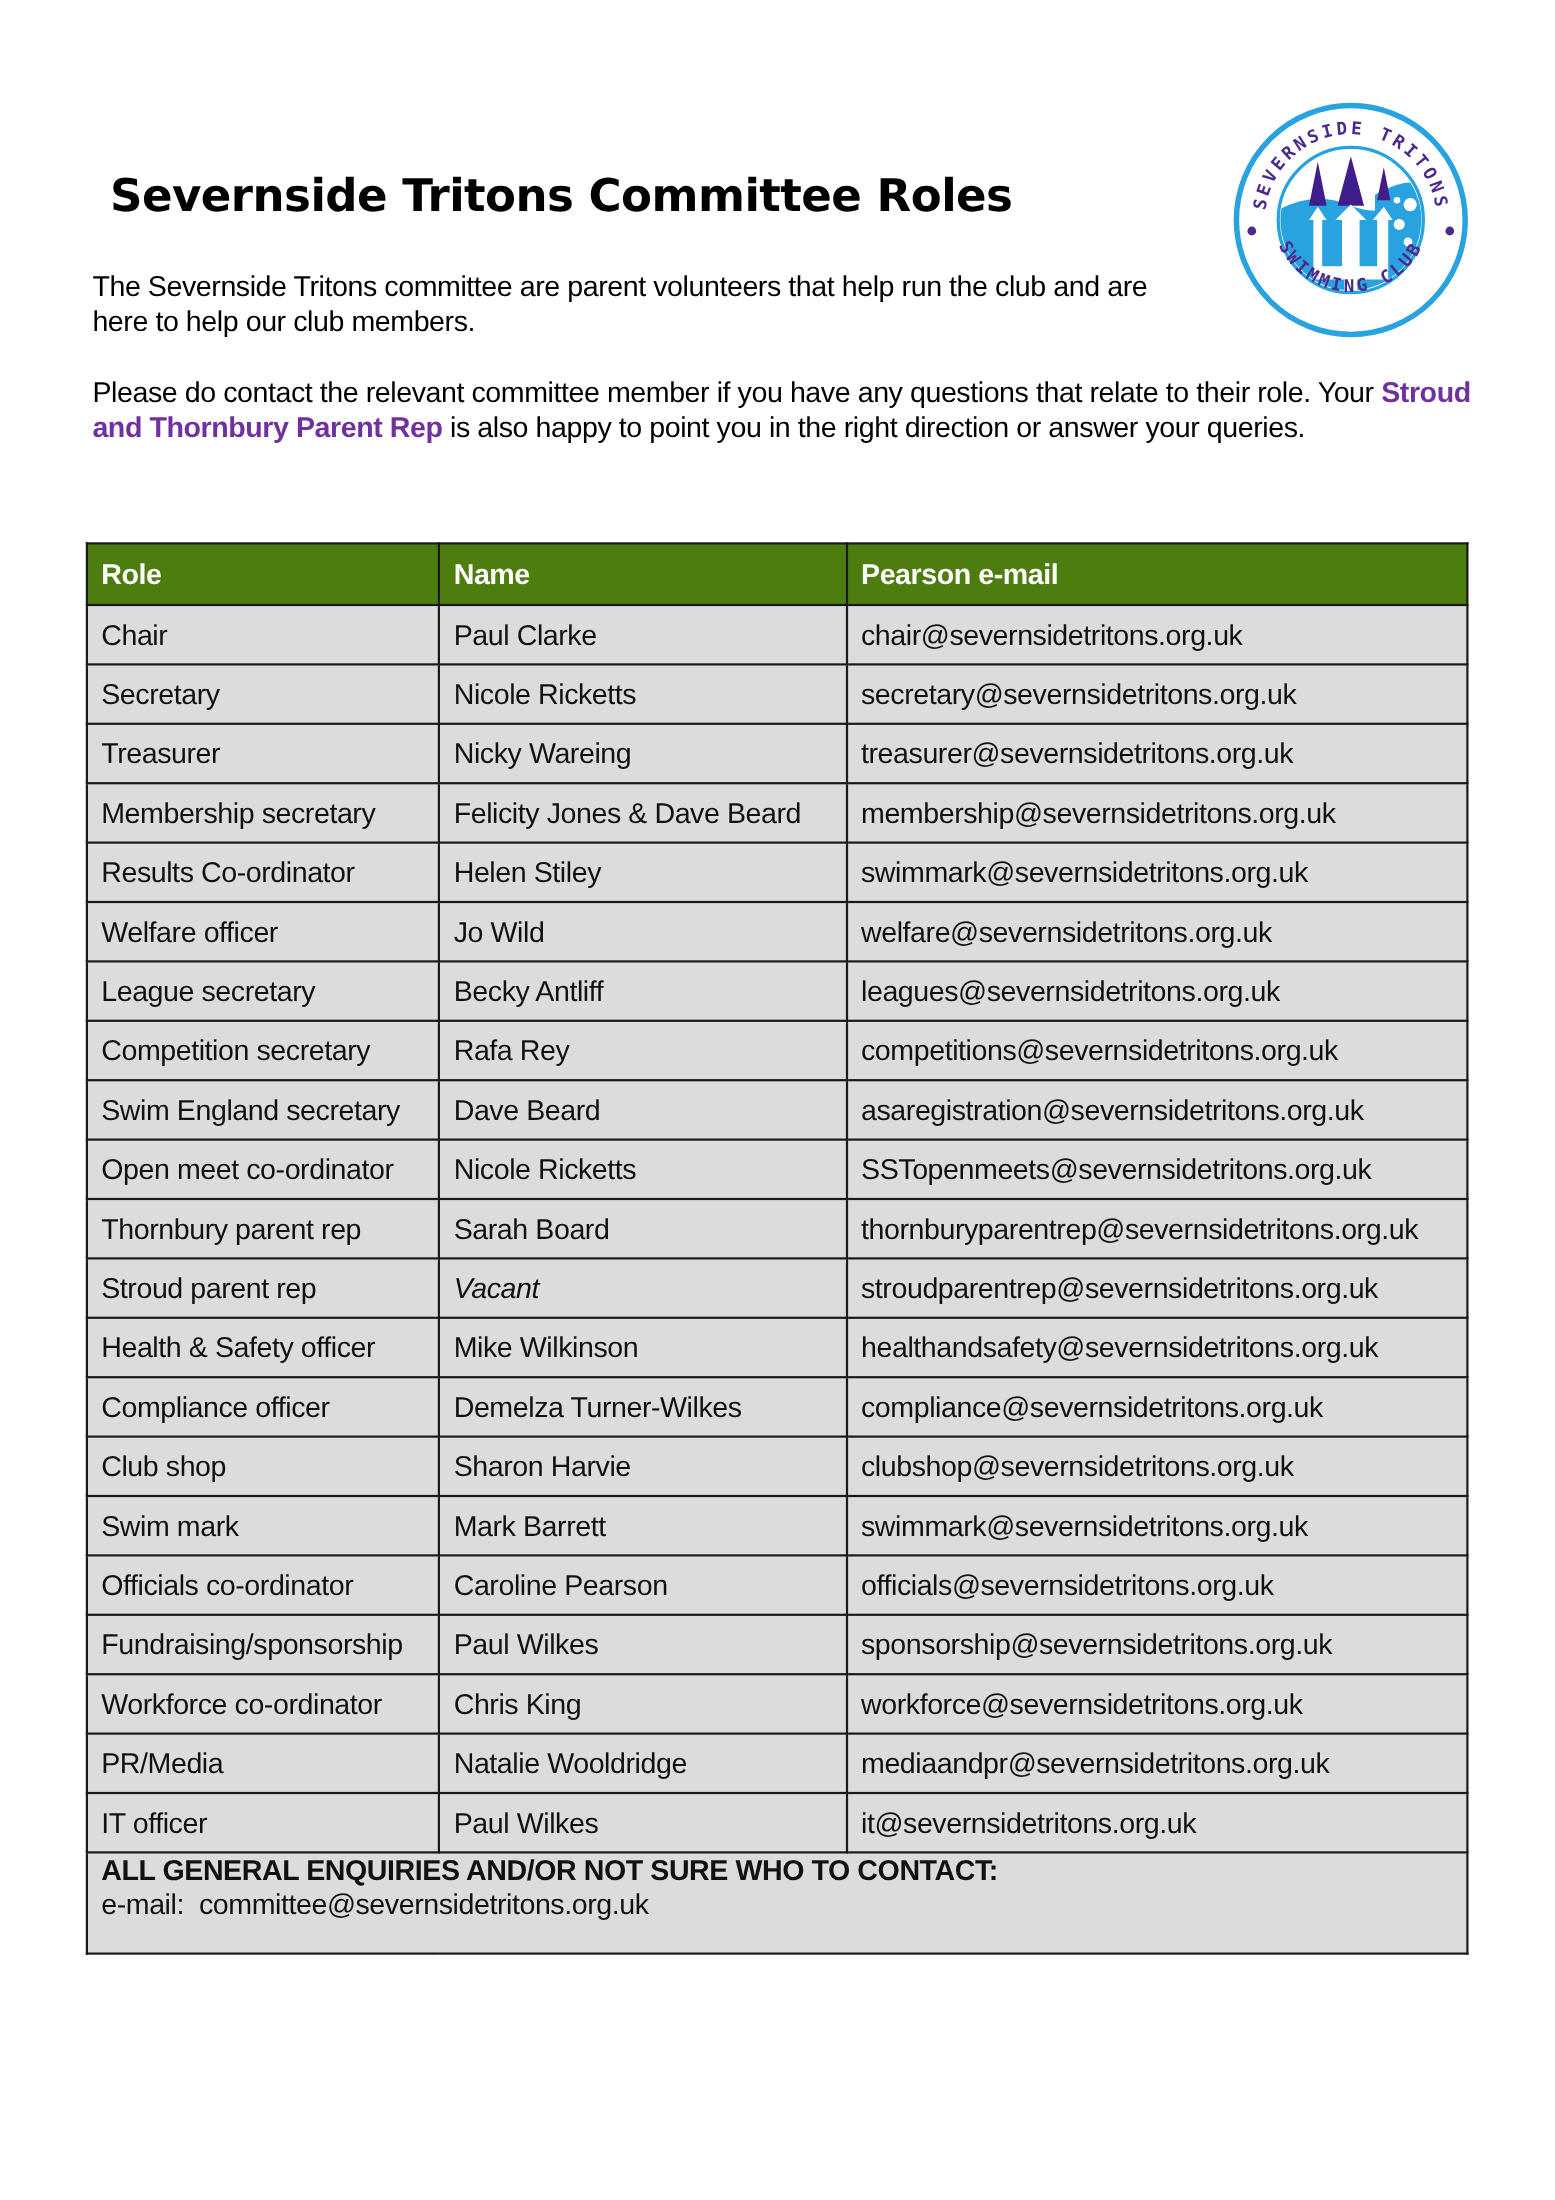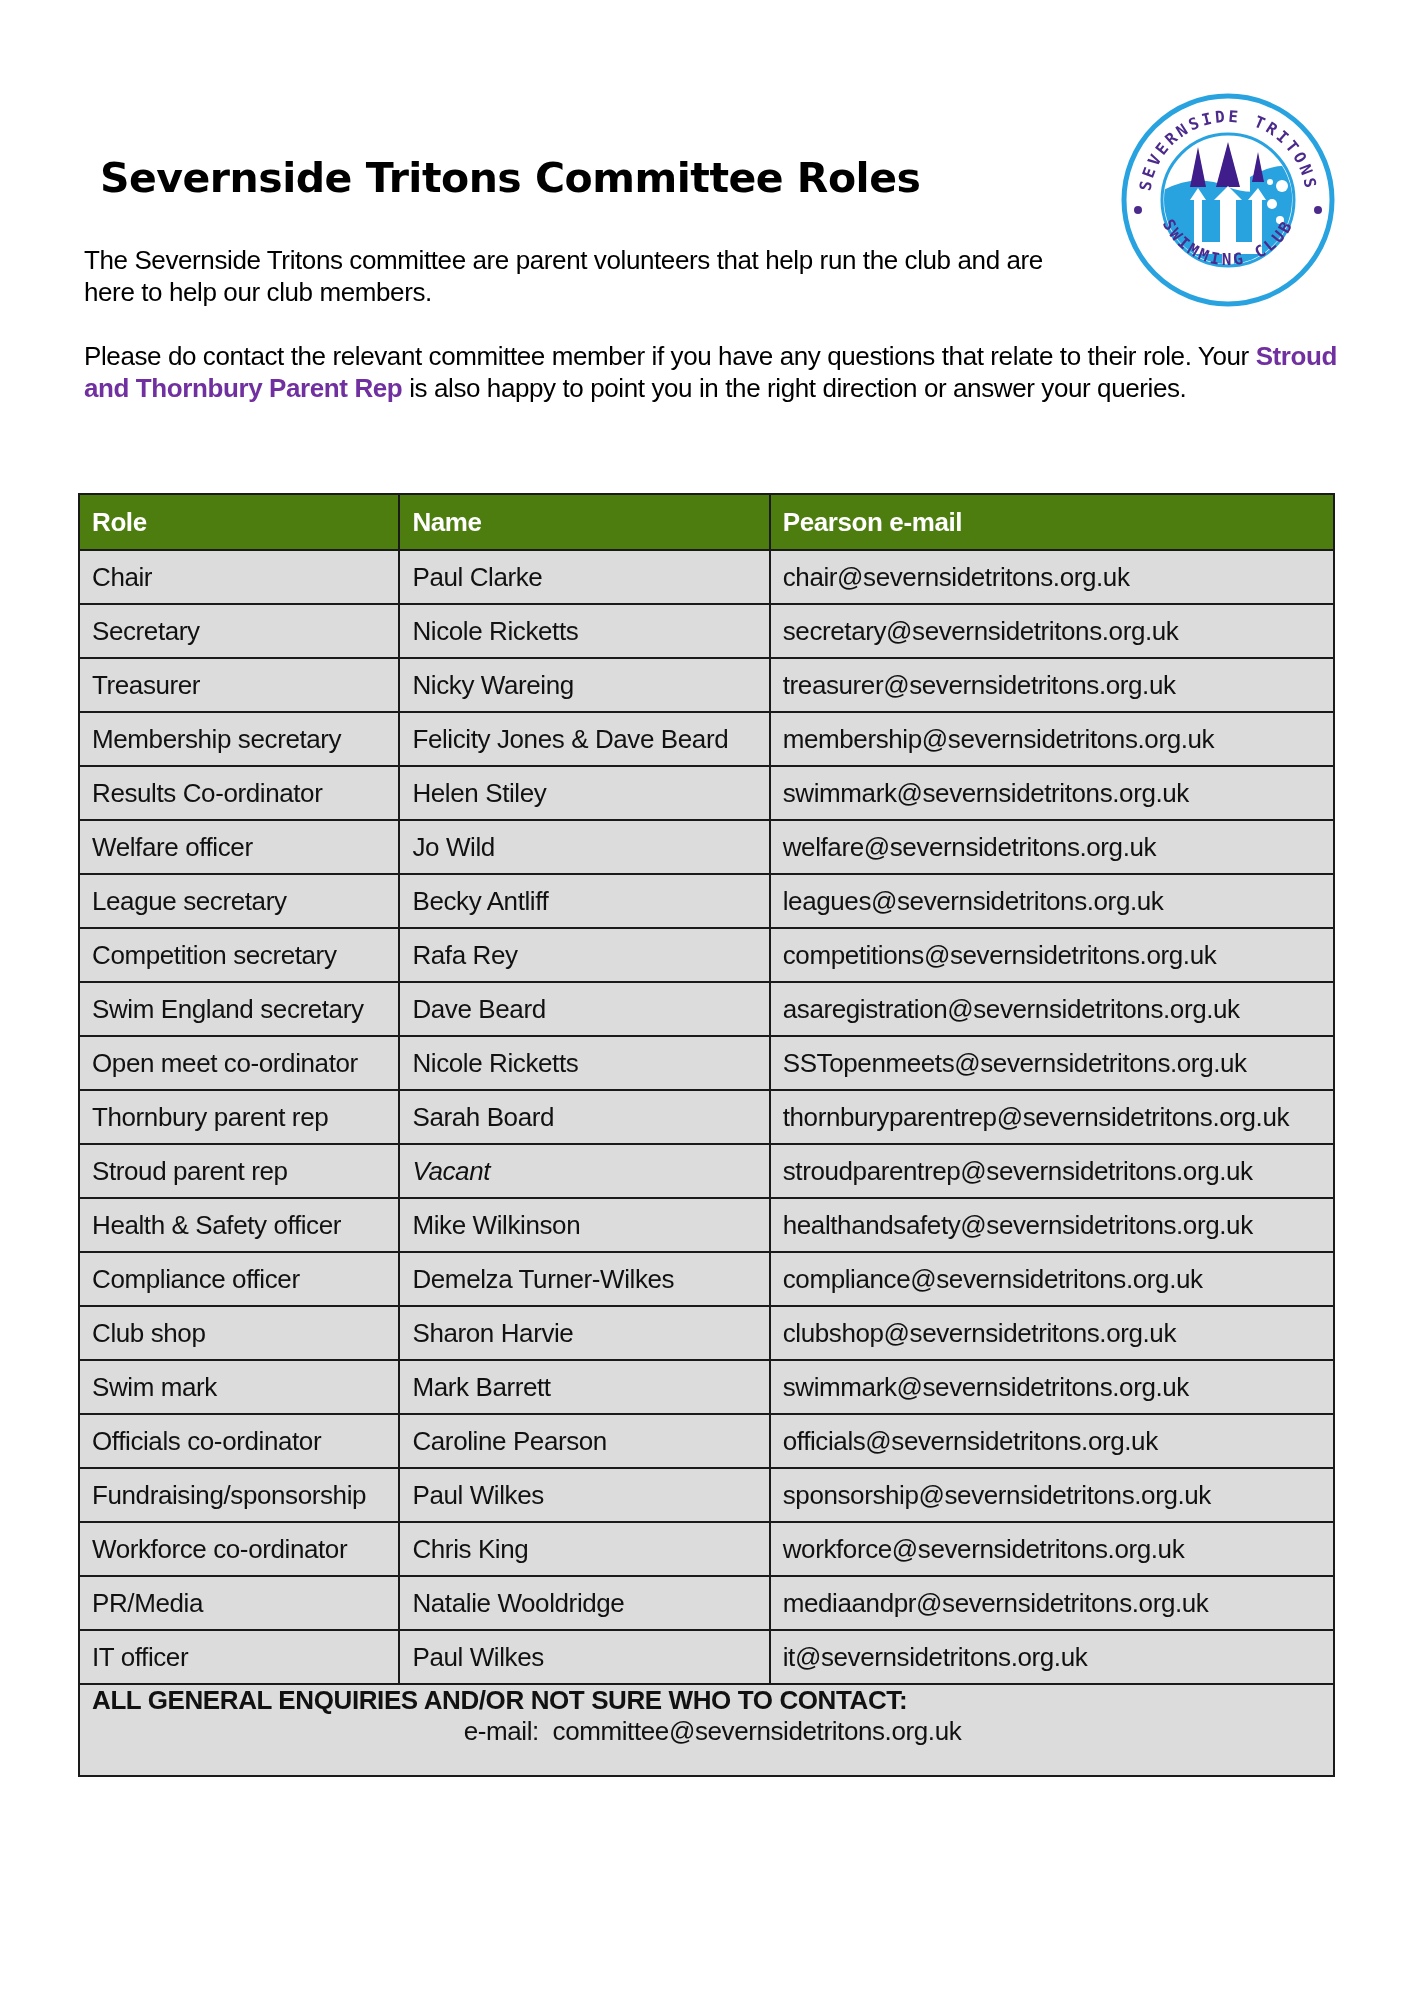--- a/index.html
+++ b/index.html
@@ -42,7 +42,7 @@
       vertical-align: middle;
     }
     .footer-heading { font-weight: bold; font-size: 26px; display: block; line-height: 31px; }
-    .footer-email { font-size: 26px; display: block; line-height: 31px; text-align: center; }
+    .footer-email { font-size: 26px; display: block; line-height: 31px; }
     .footer-inner { padding-bottom: 28px; }
   </style>
 </head>

